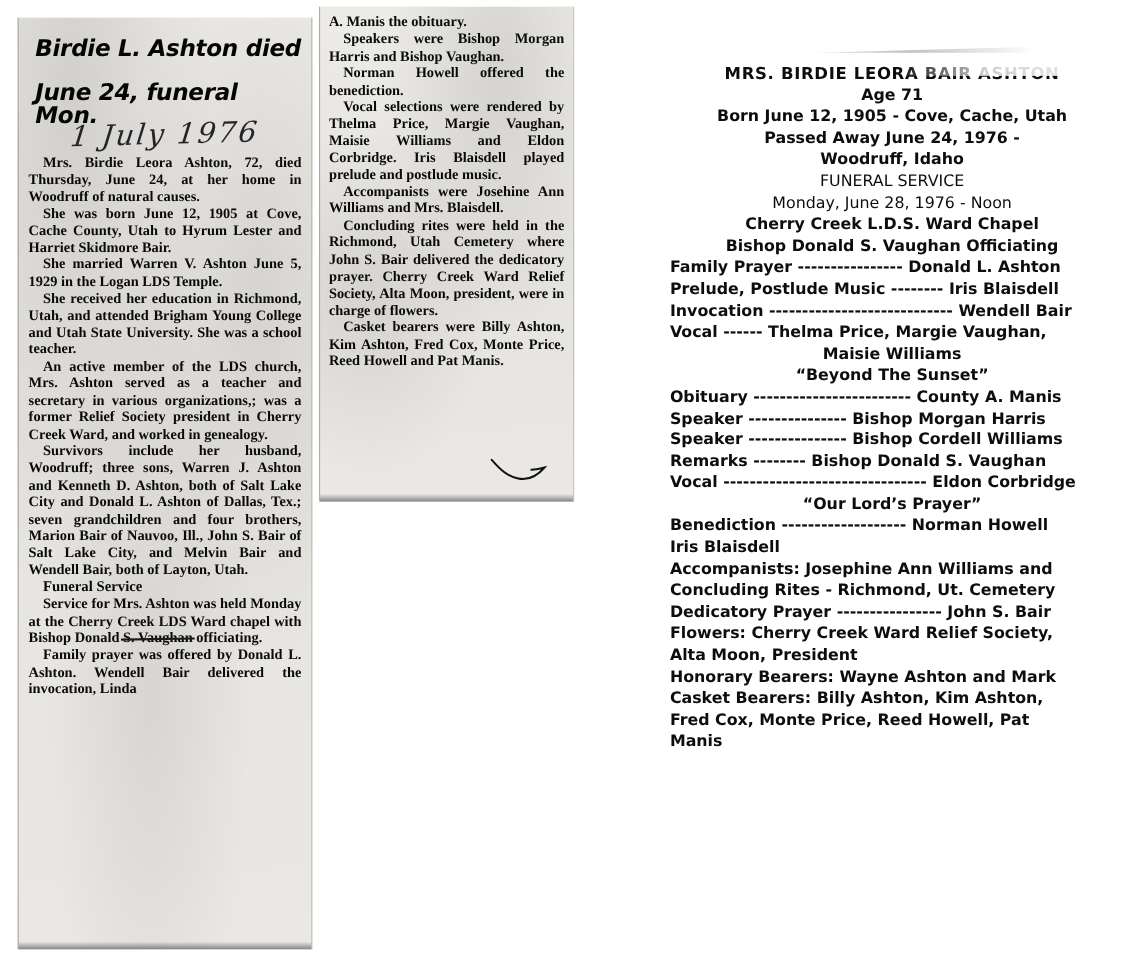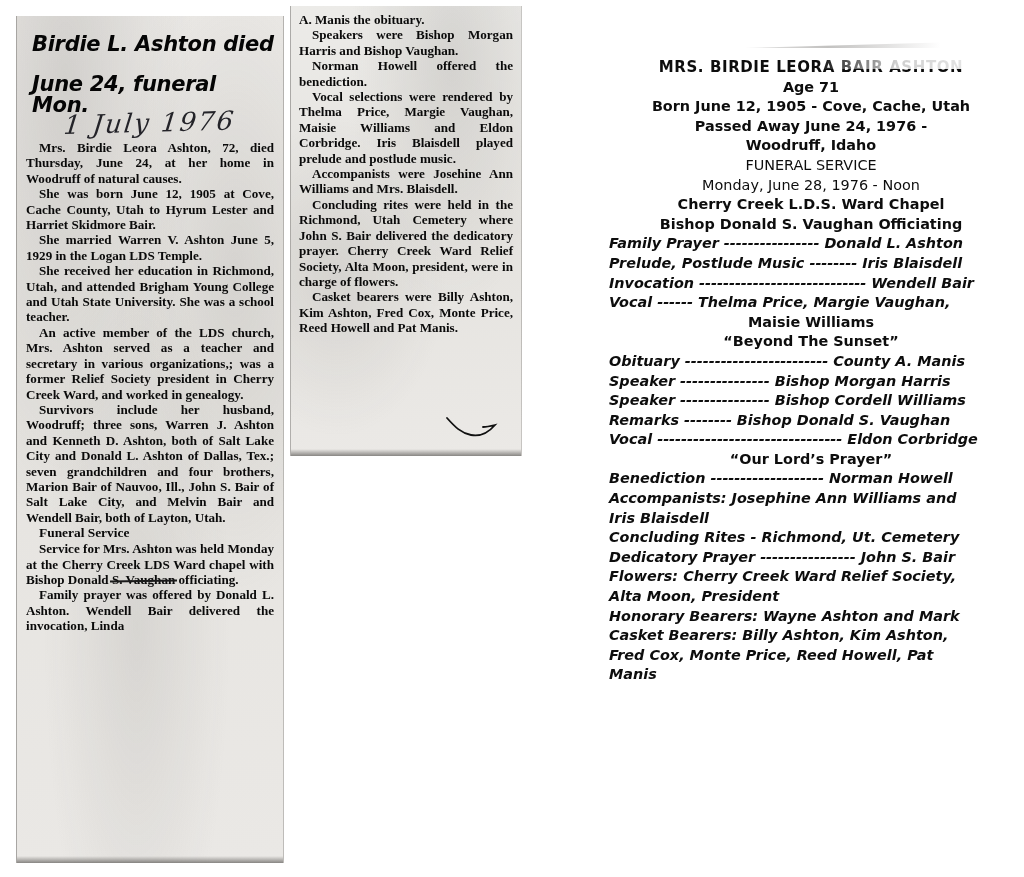--- a/index.html
+++ b/index.html
@@ -155,7 +155,7 @@
     white-space: pre-wrap;
   }
   .prog-center { text-align: center; }
-  .prog-left   { text-align: left; font-style: italic; }
+  .prog-left   { text-align: left; }
   .prog-right  { text-align: center; }
   .prog-head-top {
     font-size: 15px;

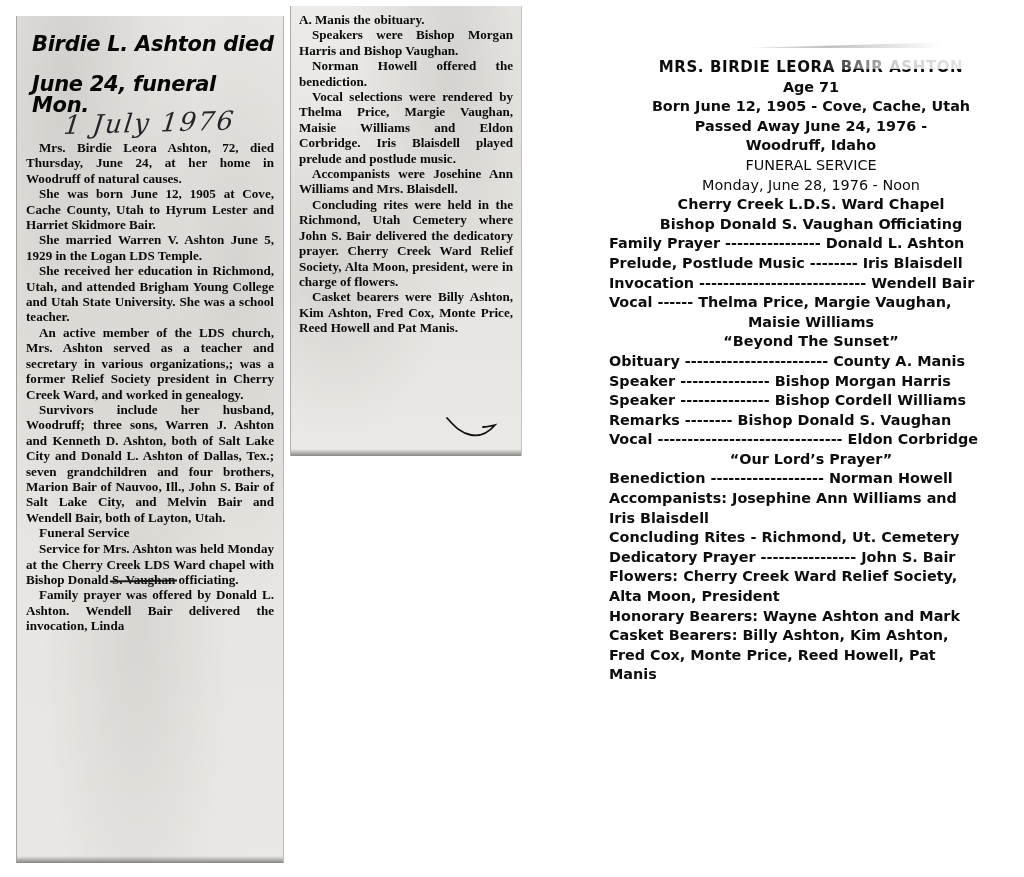--- a/index.html
+++ b/index.html
@@ -260,8 +260,8 @@
     <div class="prog-line prog-center">“Our Lord’s Prayer”</div>
     <div class="prog-line prog-left prog-indent">Benediction ------------------- Norman Howell</div>
 
+    <div class="prog-line prog-left prog-indent">Iris Blaisdell</div>
     <div class="prog-line prog-left prog-indent">Accompanists: Josephine Ann Williams and</div>
-    <div class="prog-line prog-left prog-indent">Iris Blaisdell</div>
     <div class="prog-line prog-left prog-indent">Concluding Rites - Richmond, Ut. Cemetery</div>
     <div class="prog-line prog-left prog-indent">Dedicatory Prayer ---------------- John S. Bair</div>
     <div class="prog-line prog-left prog-indent">Flowers: Cherry Creek Ward Relief Society,</div>

